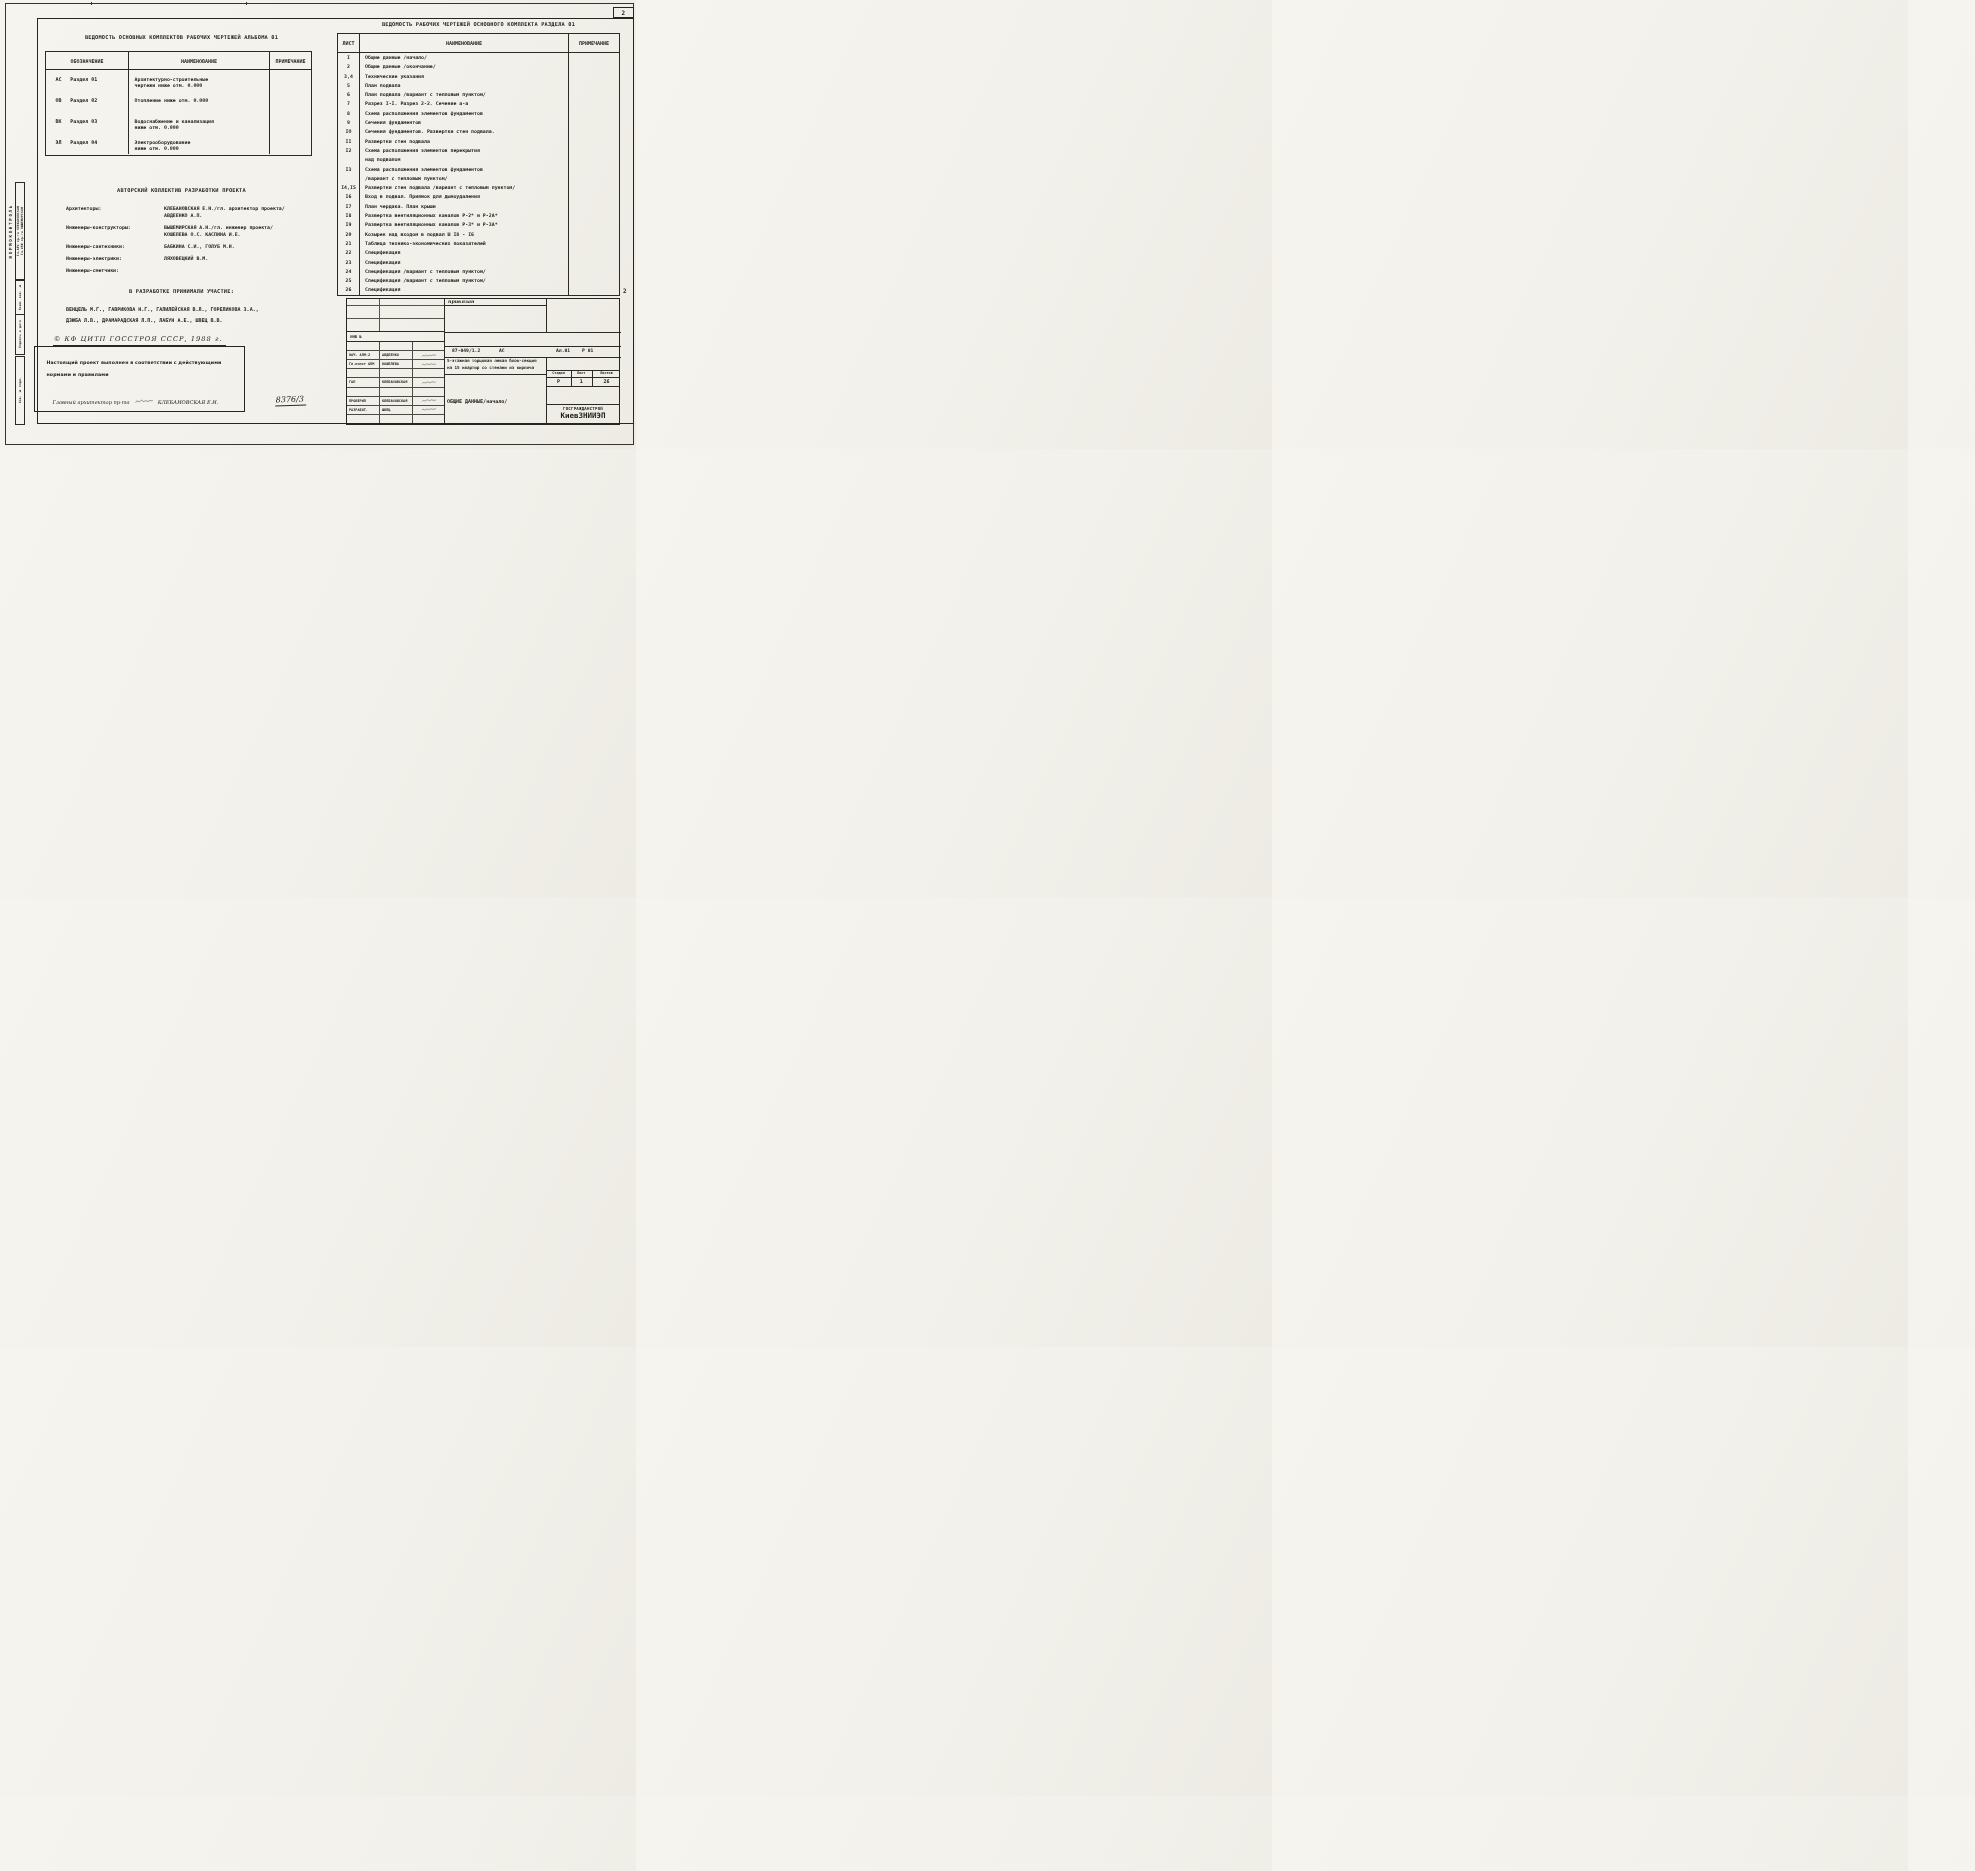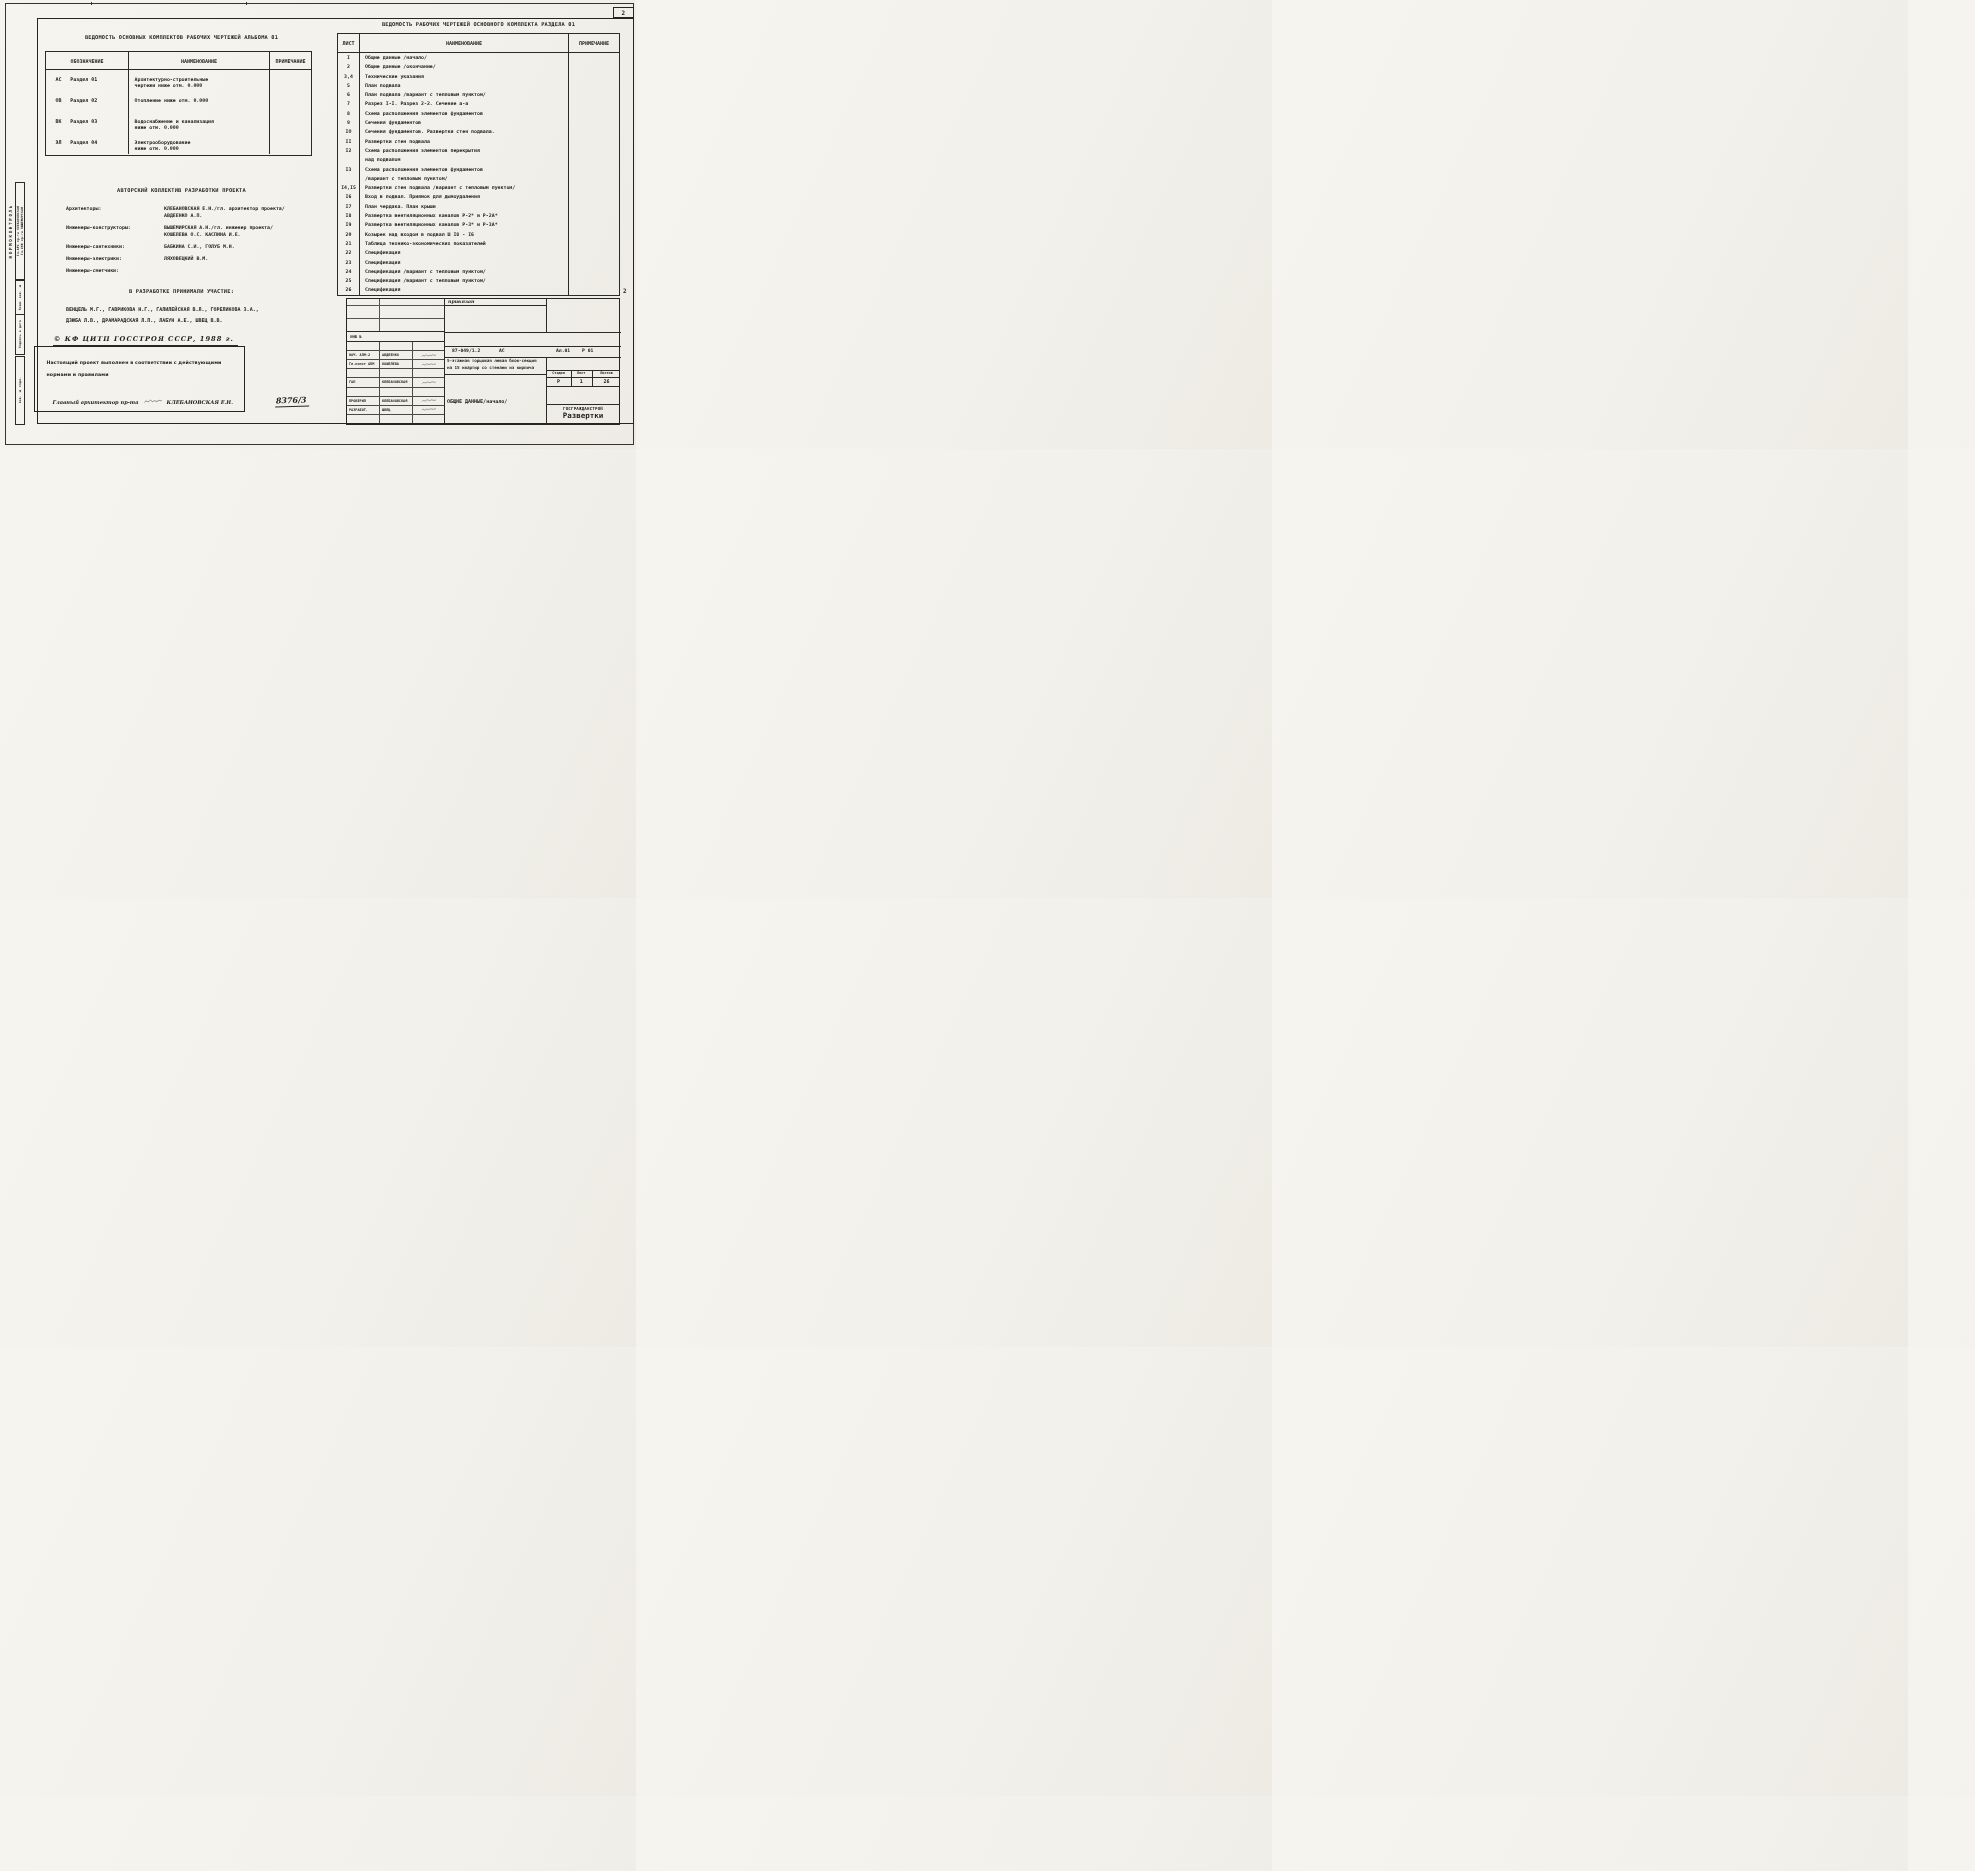--- a/index.html
+++ b/index.html
@@ -12,7 +12,7 @@
   }
   .abs{position:absolute}
   .tw{font-family:"DejaVu Sans Mono","Liberation Mono",monospace;font-weight:700}
-  .hand{font-family:"DejaVu Serif","Liberation Serif",serif;font-style:italic;font-weight:700}
+  .hand{font-family:"DejaVu Serif","Liberation Serif",serif;font-style:italic;font-weight:400}
   .pre{white-space:pre-line}
   .center{text-align:center}
 

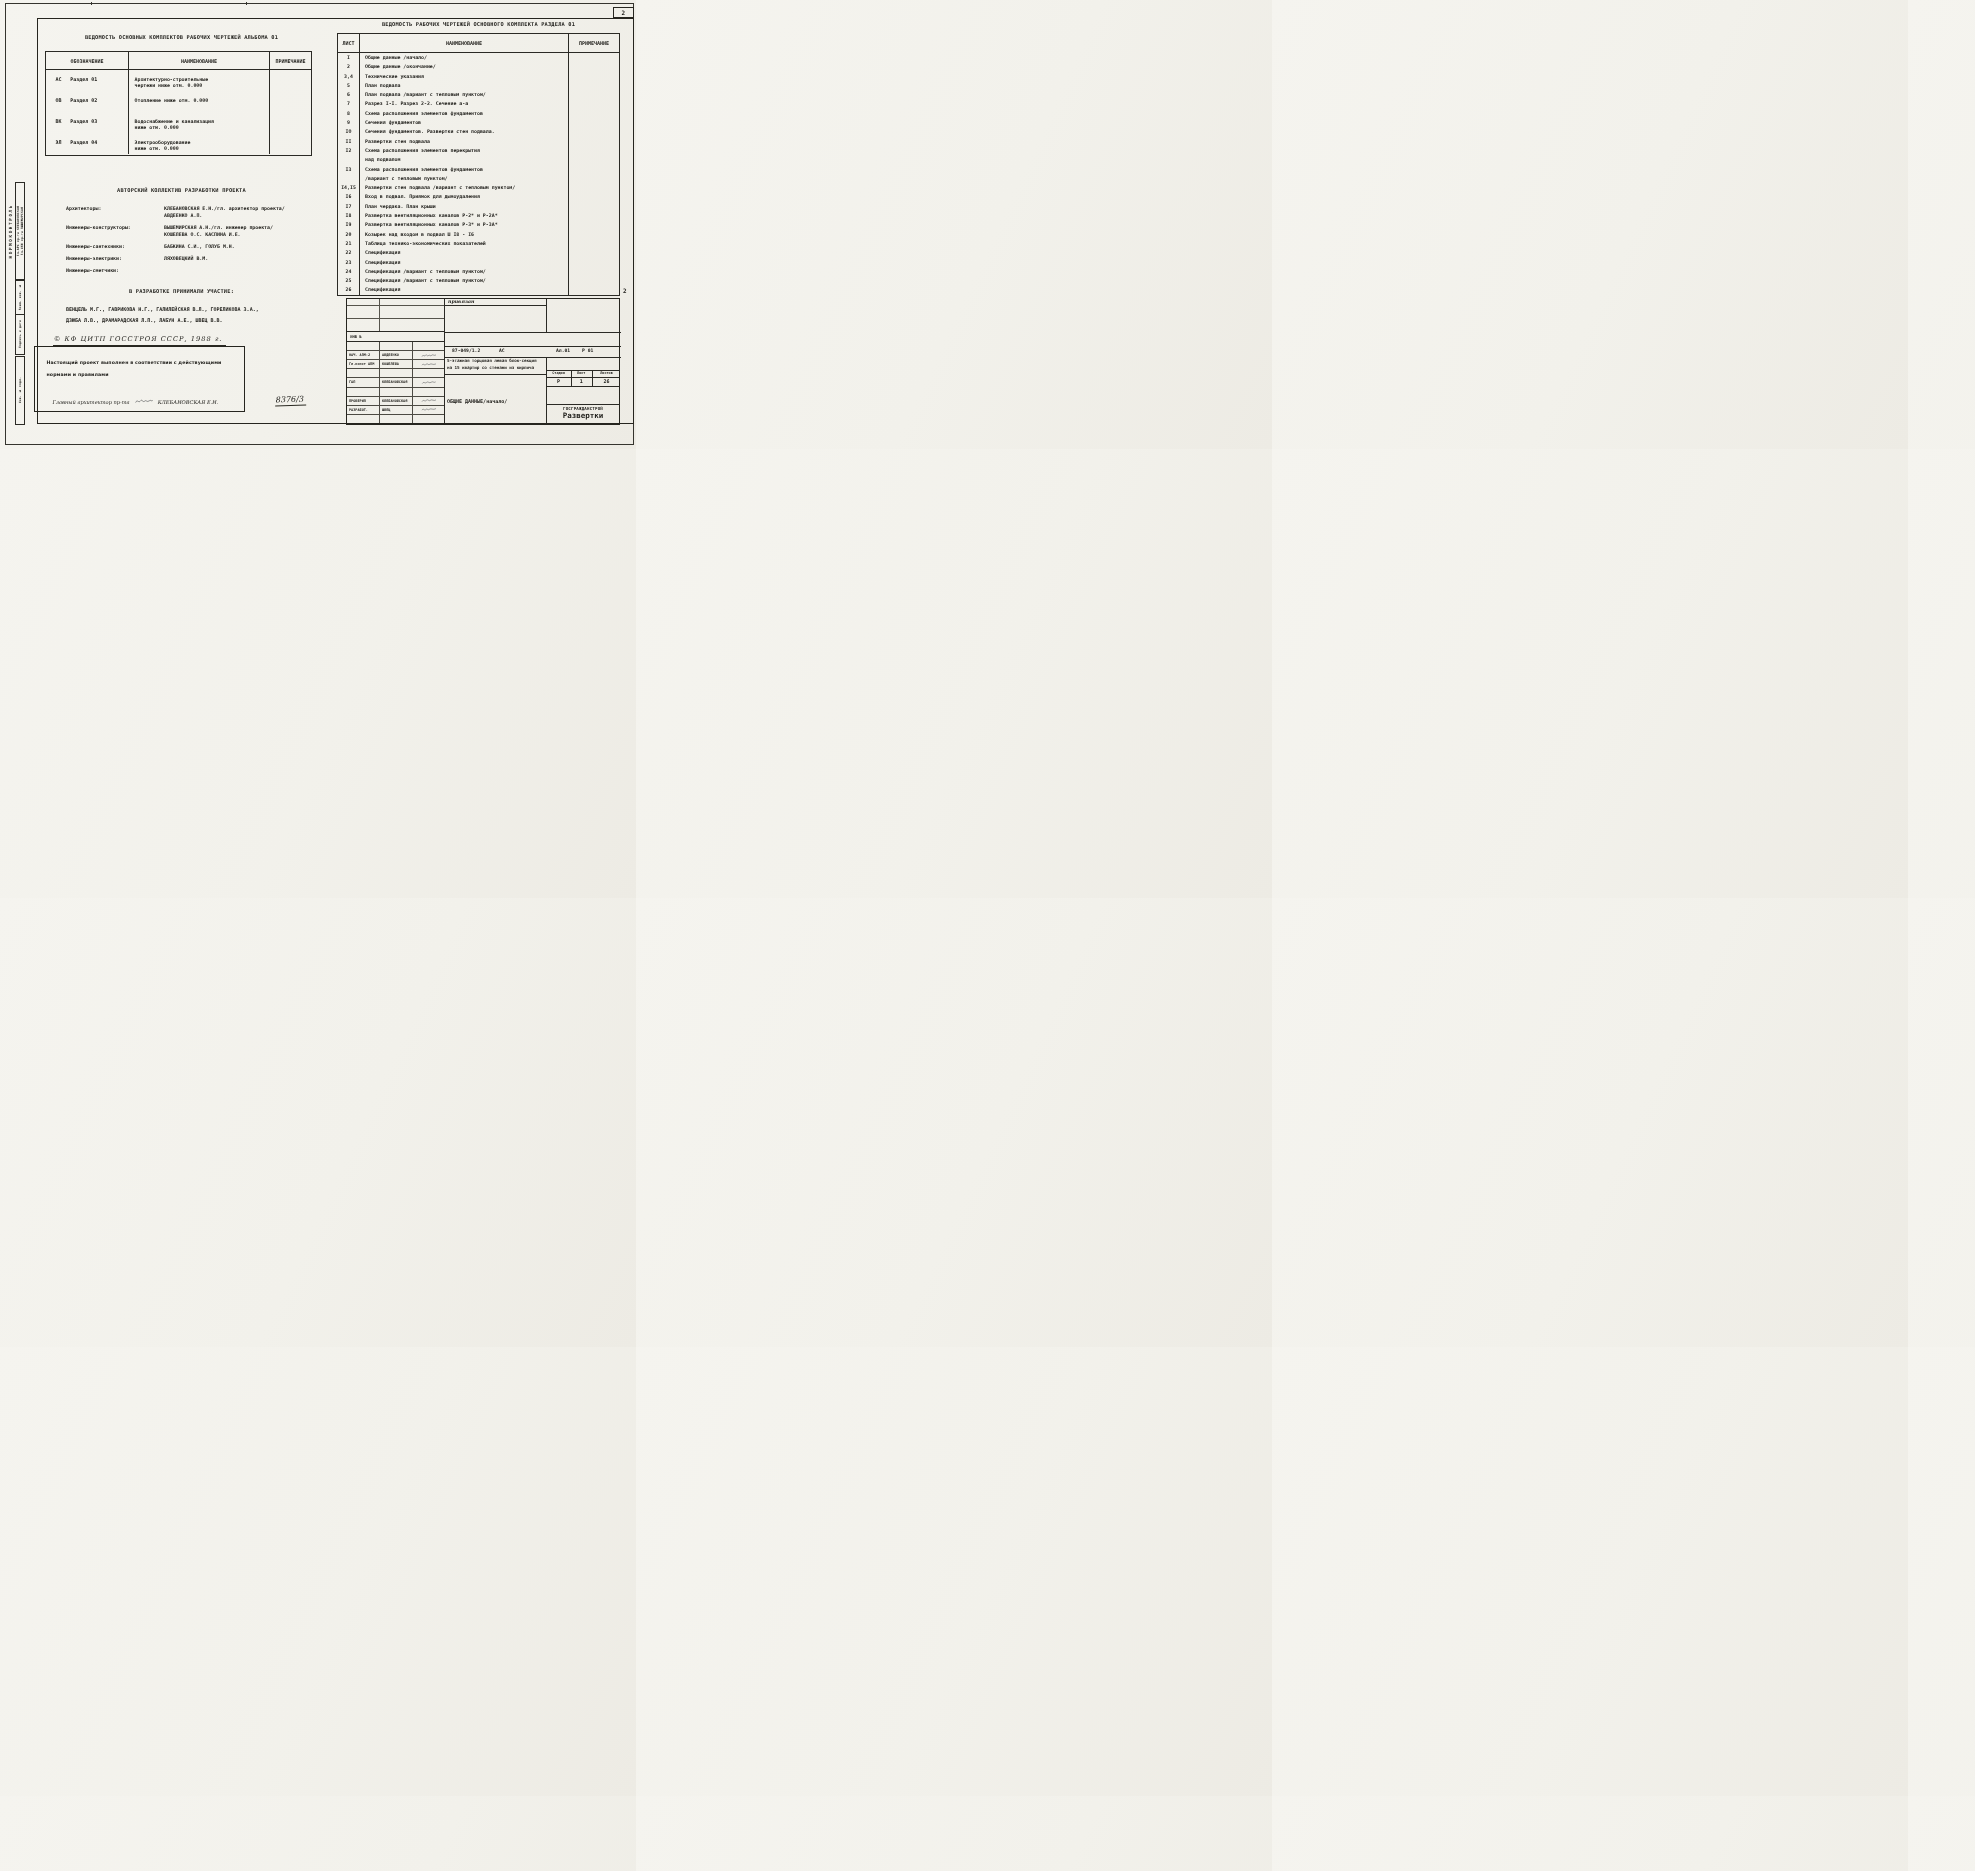--- a/index.html
+++ b/index.html
@@ -494,7 +494,7 @@
 
   <div class="tb-text" style="left:100px;top:99px;font-size:5px">ОБЩИЕ ДАННЫЕ/начало/</div>
   <div class="stage-cell" style="left:199px;top:107px;width:74px;font-size:4.1px;letter-spacing:0.2px">ГОСГРАЖДАНСТРОЙ</div>
-  <div class="stage-cell" style="left:199px;top:112px;width:74px;font-size:7.5px">Развертки</div>
+  <div class="stage-cell" style="left:199px;top:112px;width:74px;font-size:7.5px">КиевЗНИИЭП</div>
 </div>
 
 

